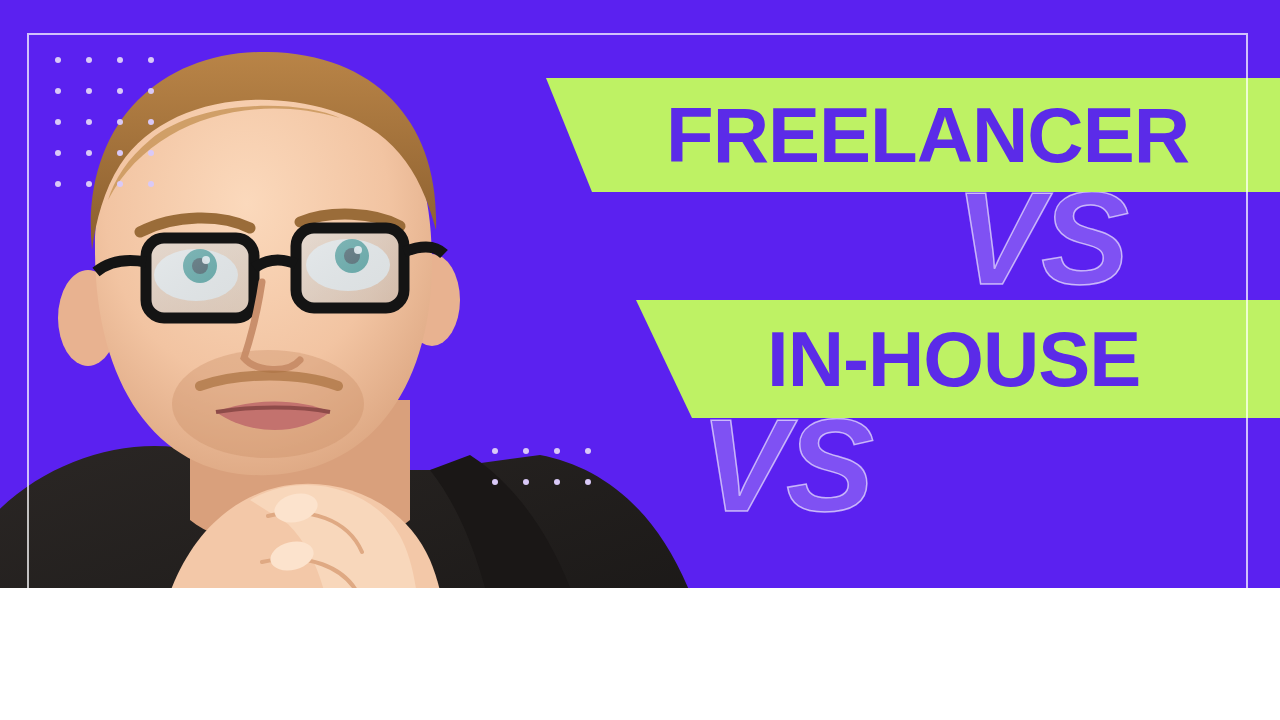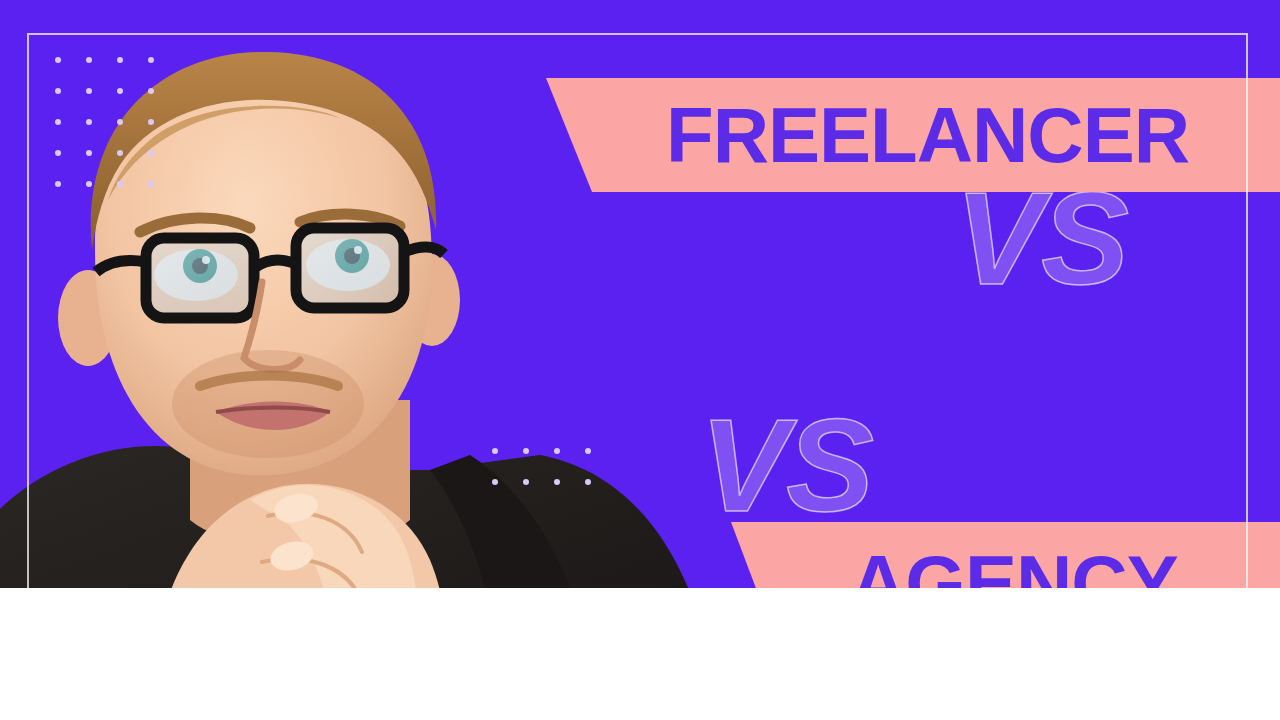--- a/index.html
+++ b/index.html
@@ -51,7 +51,7 @@
   
   .banner {
     position:absolute; z-index:5;
-    background:#fca5a5;
+    background:#bef264;
     display:flex; align-items:center;
     overflow:hidden;
   }

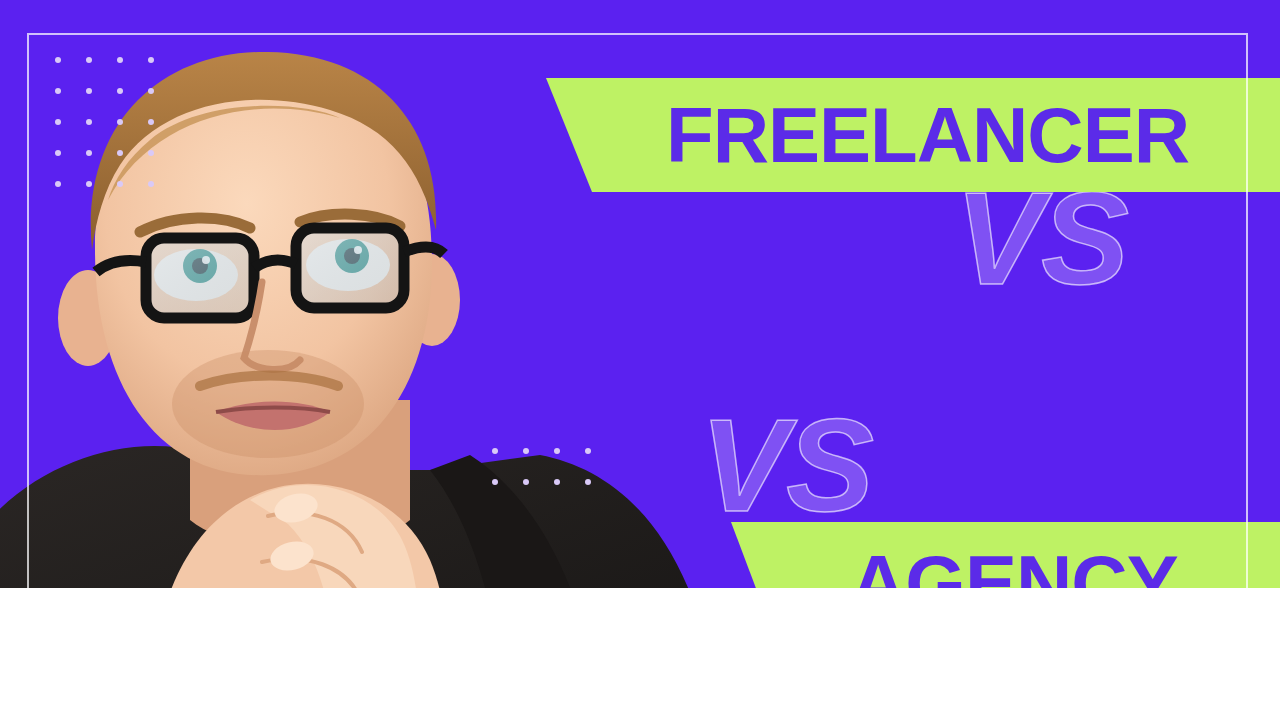--- a/index.html
+++ b/index.html
@@ -191,6 +191,9 @@
     <span class="label">FREELANCER</span>
   </div>
 
+  <div class="banner" id="banner2">
+    <span class="label">IN-HOUSE</span>
+  </div>
 
   <div class="banner" id="banner3">
     <span class="label">AGENCY</span>

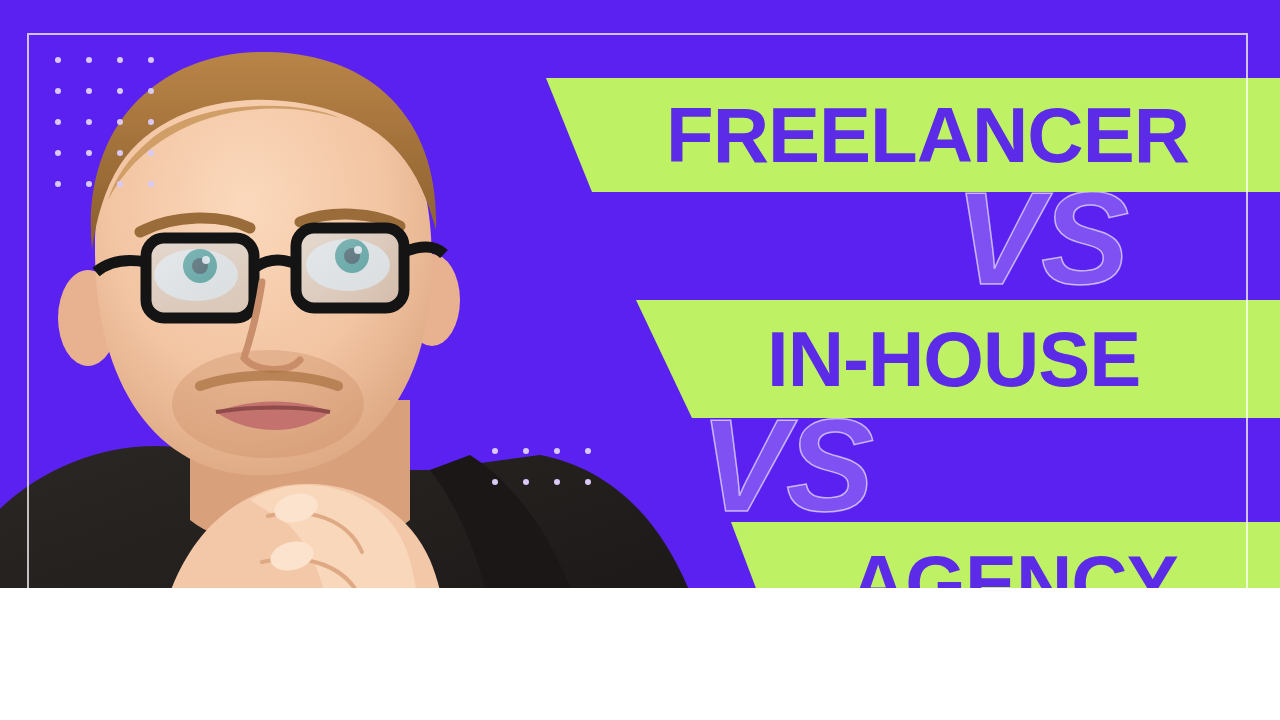--- a/index.html
+++ b/index.html
@@ -195,9 +195,6 @@
     <span class="label">IN-HOUSE</span>
   </div>
 
-  <div class="banner" id="banner3">
-    <span class="label">AGENCY</span>
-  </div>
 
   <div class="frame"></div>
 

